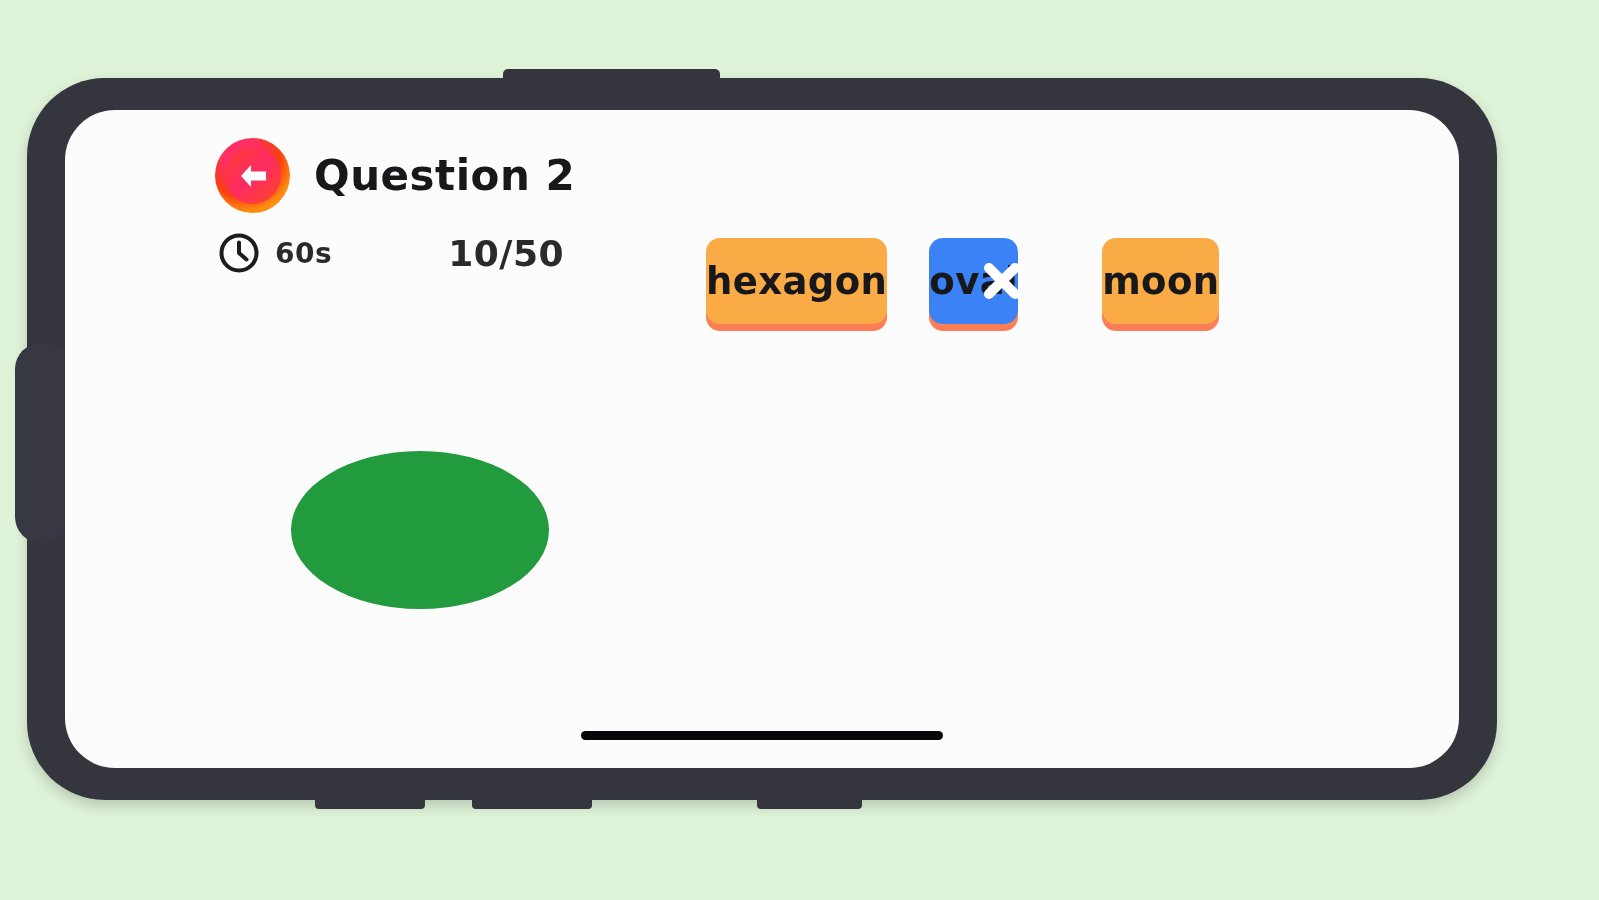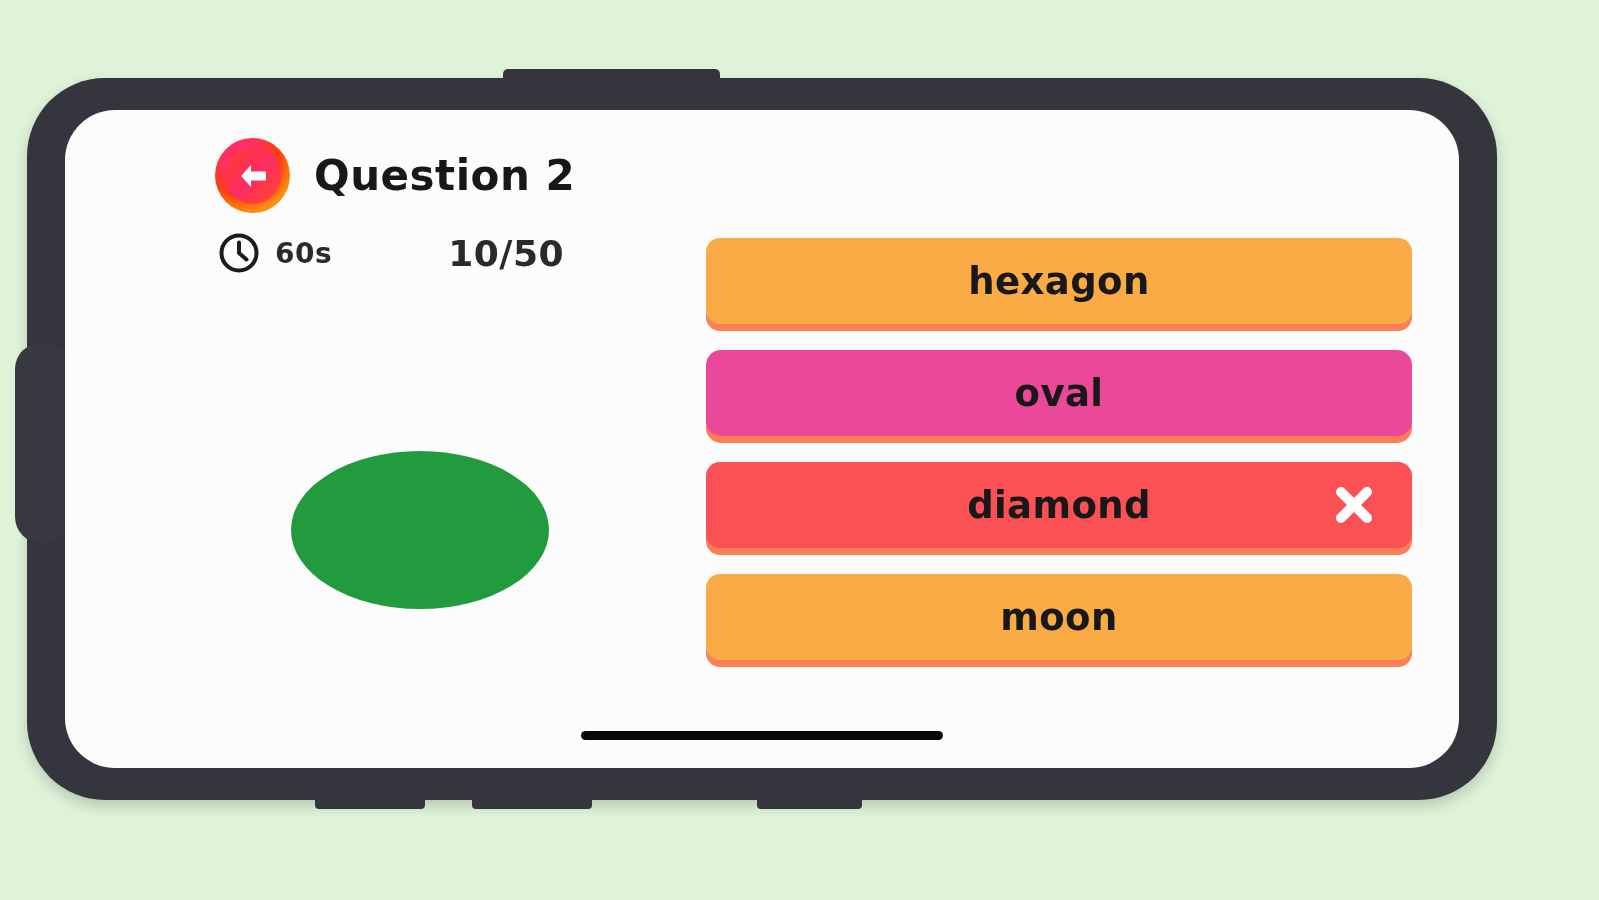--- a/index.html
+++ b/index.html
@@ -176,8 +176,8 @@
     top: 128px;
     width: 706px;
     display: flex;
-    flex-direction: column;
-    gap: 26px;
+    flex-direction: row;
+    gap: 42px;
   }
 
   .answer-option {

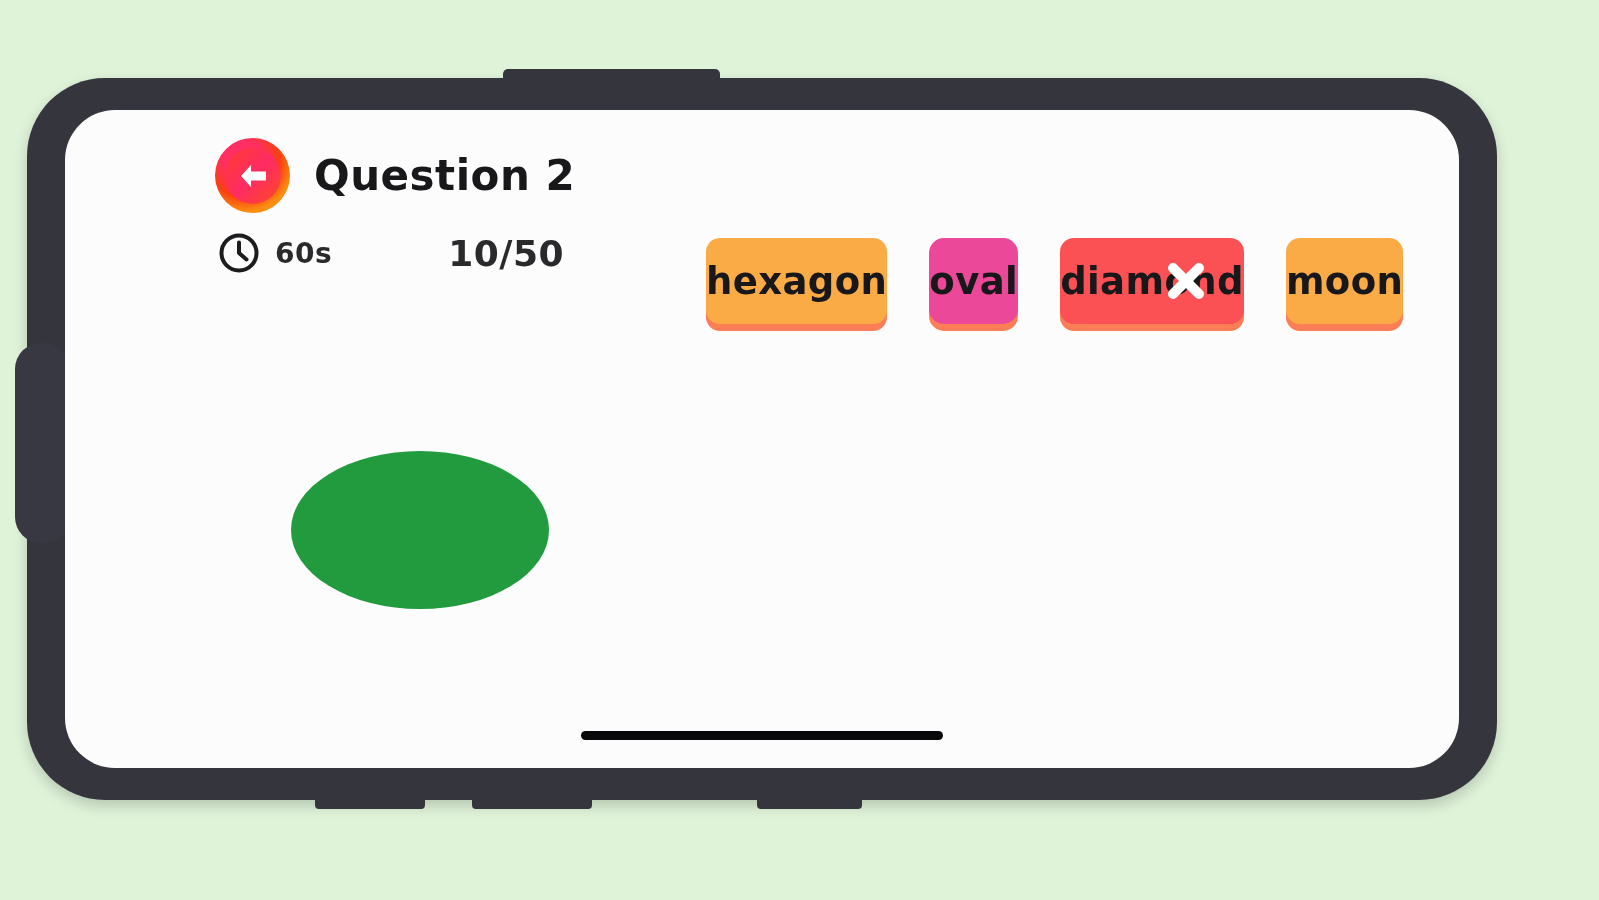--- a/index.html
+++ b/index.html
@@ -199,7 +199,7 @@
   }
 
   .opt-neutral { background: #fbab45; }
-  .opt-correct { background: #ec4899; border-radius: 15px; }
+  .opt-correct { background: #3b82f6; }
   .opt-wrong   { background: #fb5054; }
 
   .answer-mark {

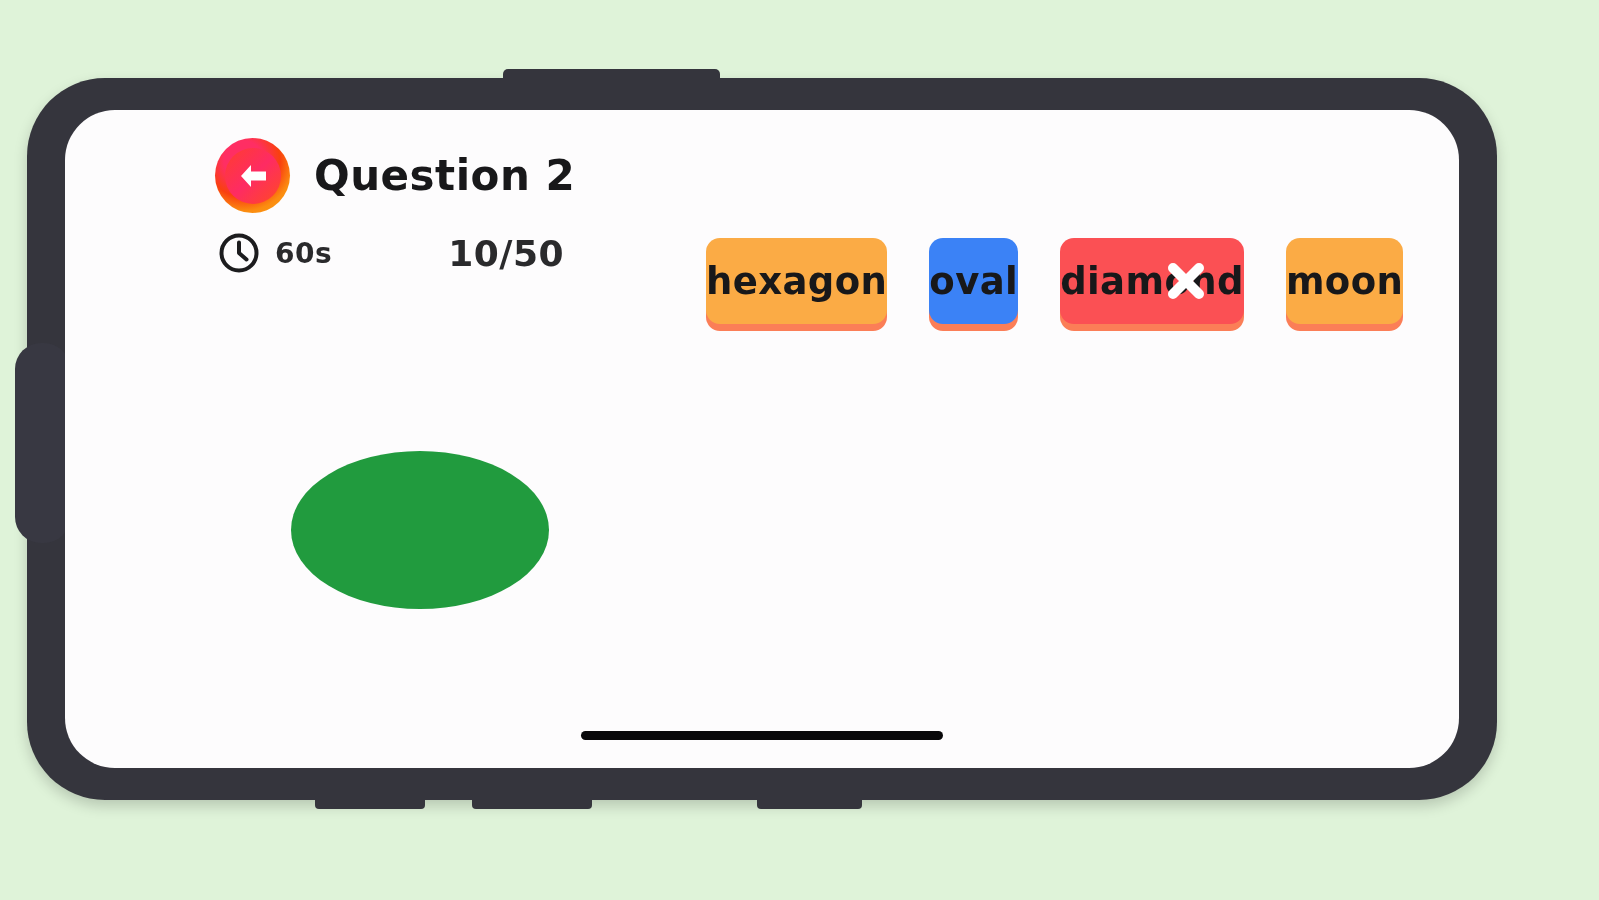--- a/index.html
+++ b/index.html
@@ -273,7 +273,6 @@
       </div>
 
       <div class="answer-option opt-wrong">
-        <span class="answer-label">diamond</span>
         <svg class="answer-mark" viewBox="0 0 48 48">
           <path d="M11 11 L37 37 M37 11 L11 37" stroke="#ffffff" stroke-width="10" stroke-linecap="round"></path>
         </svg>

